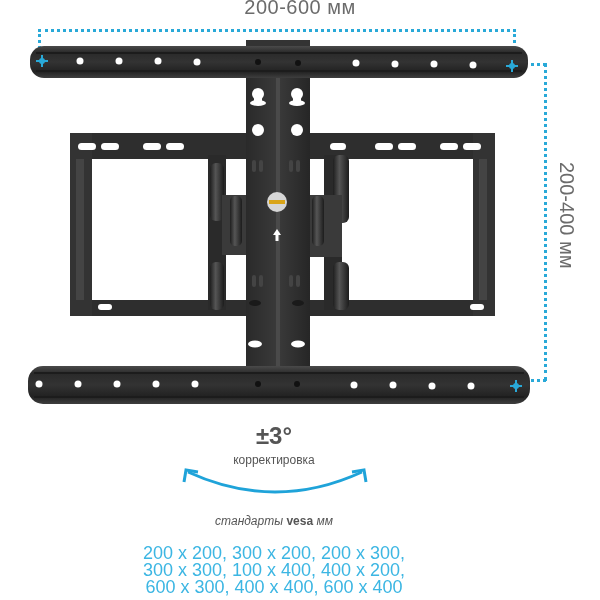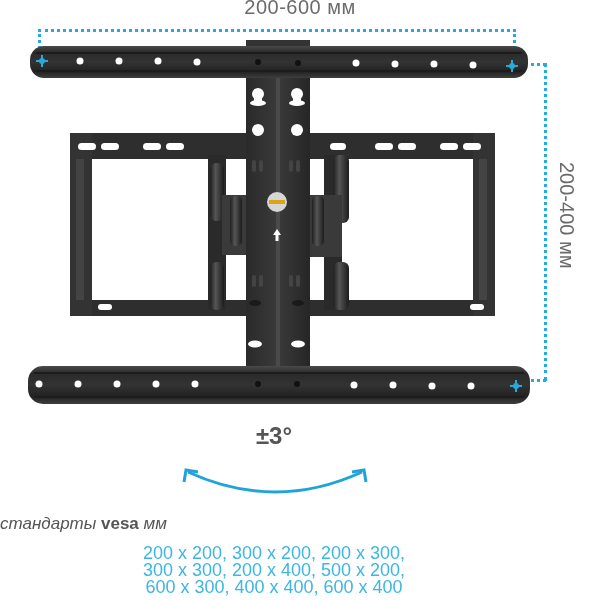--- a/index.html
+++ b/index.html
@@ -197,6 +197,7 @@
 
 <div class="abs tilt-value">±3°</div>
 <div class="abs tilt-caption">
+  <div>корректировка</div>
 </div>
 <svg class="abs" style="left:180px; top:462px;" width="190" height="40" viewBox="0 0 190 40">
   <path d="M8 10 Q95 50 182 10" fill="none" stroke="#1fa3d9" stroke-width="3"></path>

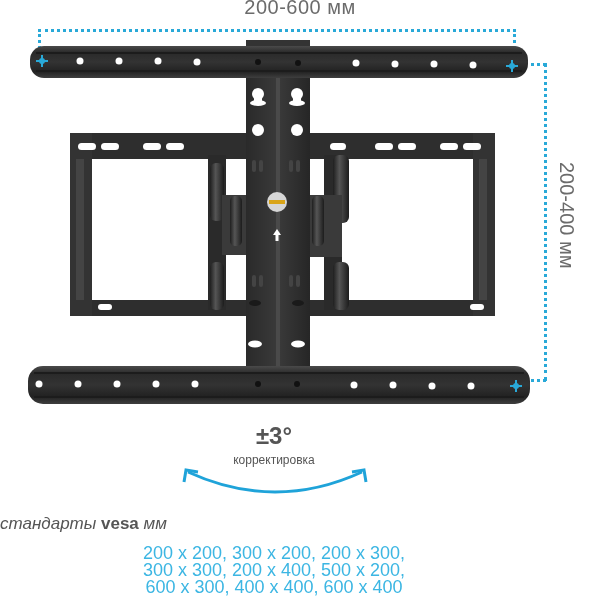--- a/index.html
+++ b/index.html
@@ -16,7 +16,7 @@
   .tilt-value { left: 0; width: 548px; top: 422px; text-align: center; font-size: 24px; font-weight: bold; color: #555555; }
   .tilt-caption { left: 0; width: 548px; top: 453px; text-align: center; font-size: 12px; color: #555555; line-height: 15px; }
 
-  .vesa-title { left: 0; width: 548px; top: 514px; text-align: left; font-size: 17px; color: #555555; font-style: italic; }
+  .vesa-title { left: 0; width: 548px; top: 514px; text-align: center; font-size: 12px; color: #555555; font-style: italic; }
   .vesa-title b { font-style: normal; font-weight: bold; }
   .vesa-list { left: 0; width: 548px; top: 545px; text-align: center; font-size: 18px; color: #3cb6e3; line-height: 17px; }
 </style>

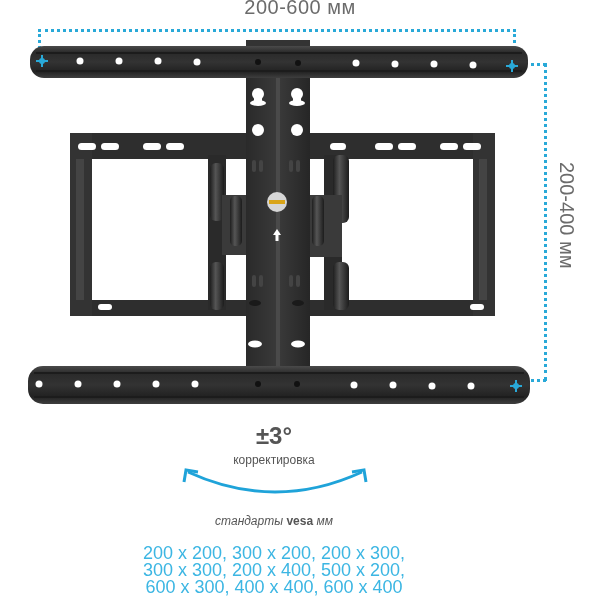--- a/index.html
+++ b/index.html
@@ -212,7 +212,7 @@
 </div>
 <div class="abs vesa-list">
   <div>200 x 200, 300 x 200, 200 x 300,</div>
-  <div>300 x 300, 200 x 400, 500 x 200,</div>
+  <div>300 x 300, 100 x 400, 400 x 200,</div>
   <div>600 x 300, 400 x 400, 600 x 400</div>
 </div>
 

